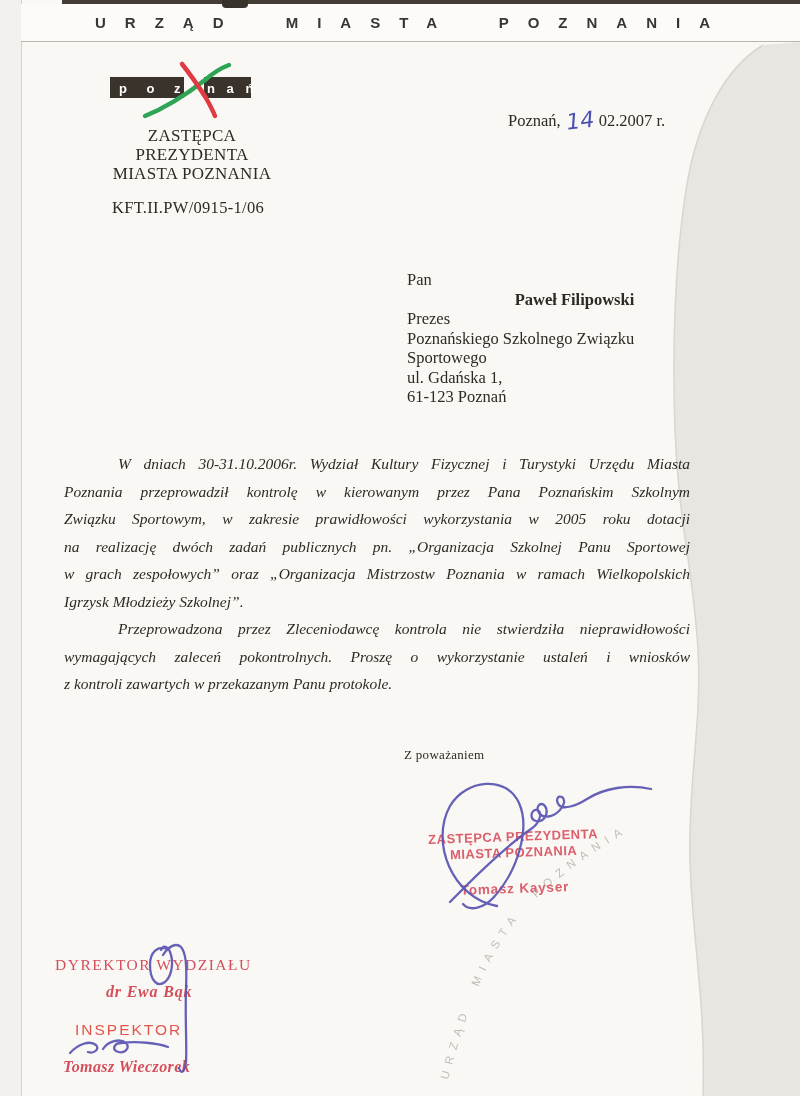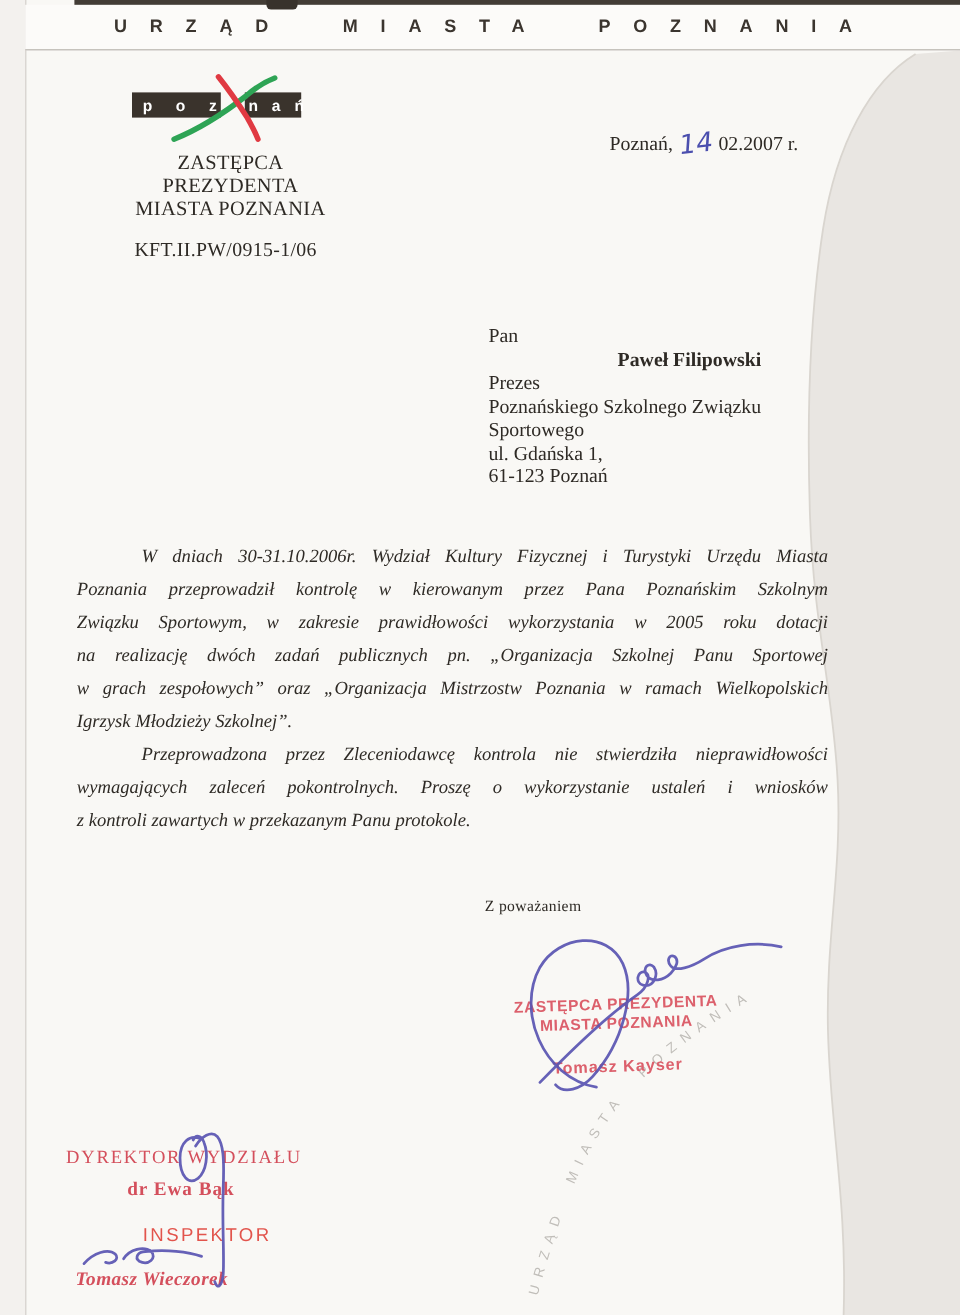--- a/index.html
+++ b/index.html
@@ -38,7 +38,7 @@
   .stamp-director-title{position:absolute;left:55px;top:931px;color:#d44f5c;font-size:15.5px;
         letter-spacing:1.5px;margin-top:25px;}
   .stamp-director-name{position:absolute;left:106px;top:983px;color:#d44f5c;font-weight:bold;font-size:16px;
-        letter-spacing:.8px;}
+        letter-spacing:.8px;font-style:italic;}
   .stamp-inspector-title{position:absolute;left:75px;top:1021px;color:#e2544c;
         font-family:"Liberation Sans",sans-serif;font-size:15.5px;letter-spacing:2px;margin-left:44px;}
   .stamp-inspector-name{position:absolute;left:63px;top:1058px;color:#d44f5c;font-weight:bold;

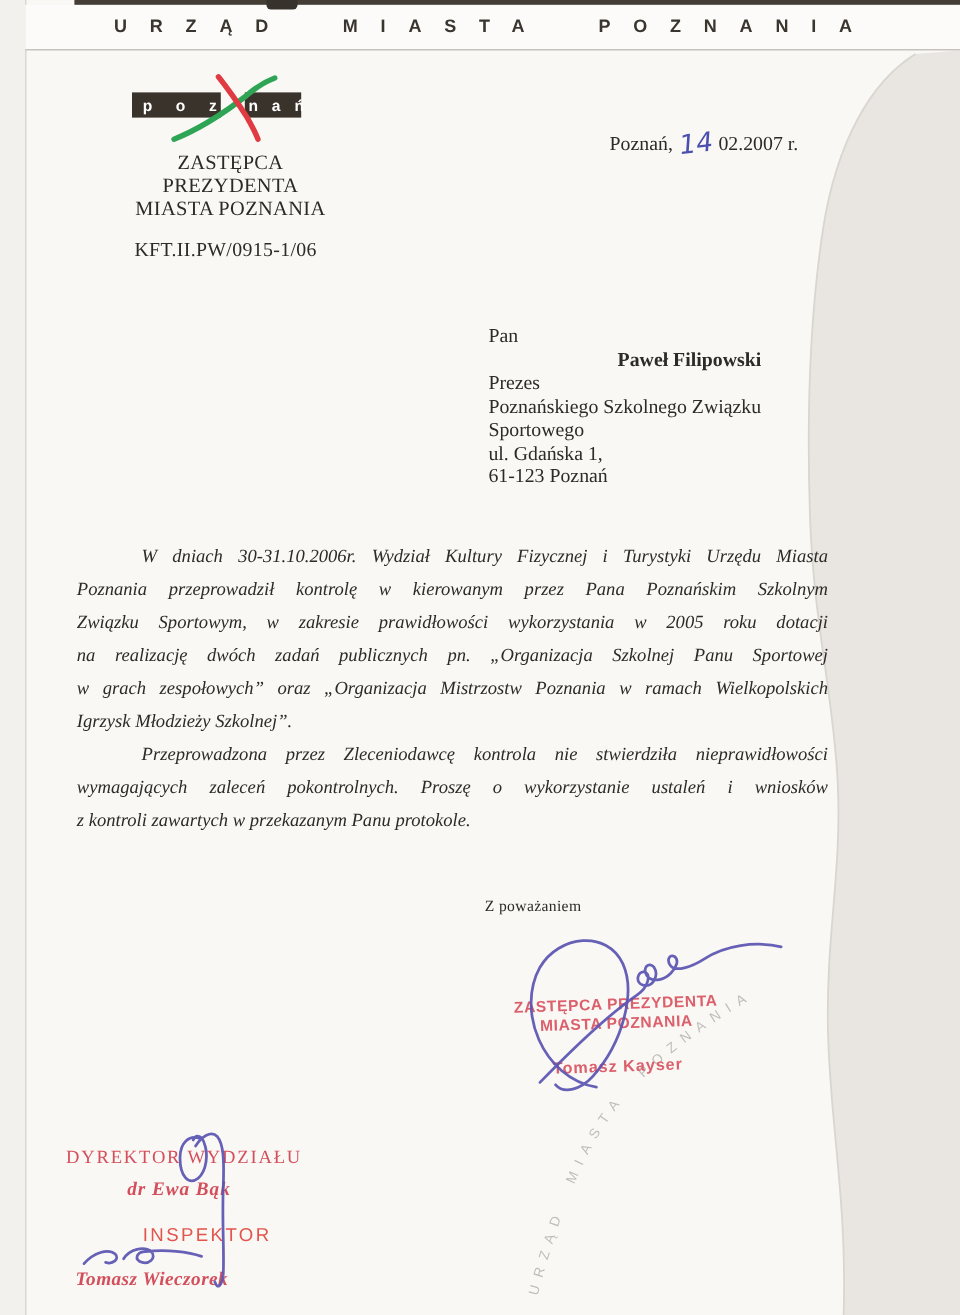--- a/index.html
+++ b/index.html
@@ -40,7 +40,7 @@
   .stamp-director-name{position:absolute;left:106px;top:983px;color:#d44f5c;font-weight:bold;font-size:16px;
         letter-spacing:.8px;font-style:italic;}
   .stamp-inspector-title{position:absolute;left:75px;top:1021px;color:#e2544c;
-        font-family:"Liberation Sans",sans-serif;font-size:15.5px;letter-spacing:2px;margin-left:44px;}
+        font-family:"Liberation Sans",sans-serif;font-size:15.5px;letter-spacing:2px;}
   .stamp-inspector-name{position:absolute;left:63px;top:1058px;color:#d44f5c;font-weight:bold;
         font-style:italic;font-size:16px;letter-spacing:.4px;}
 </style>

